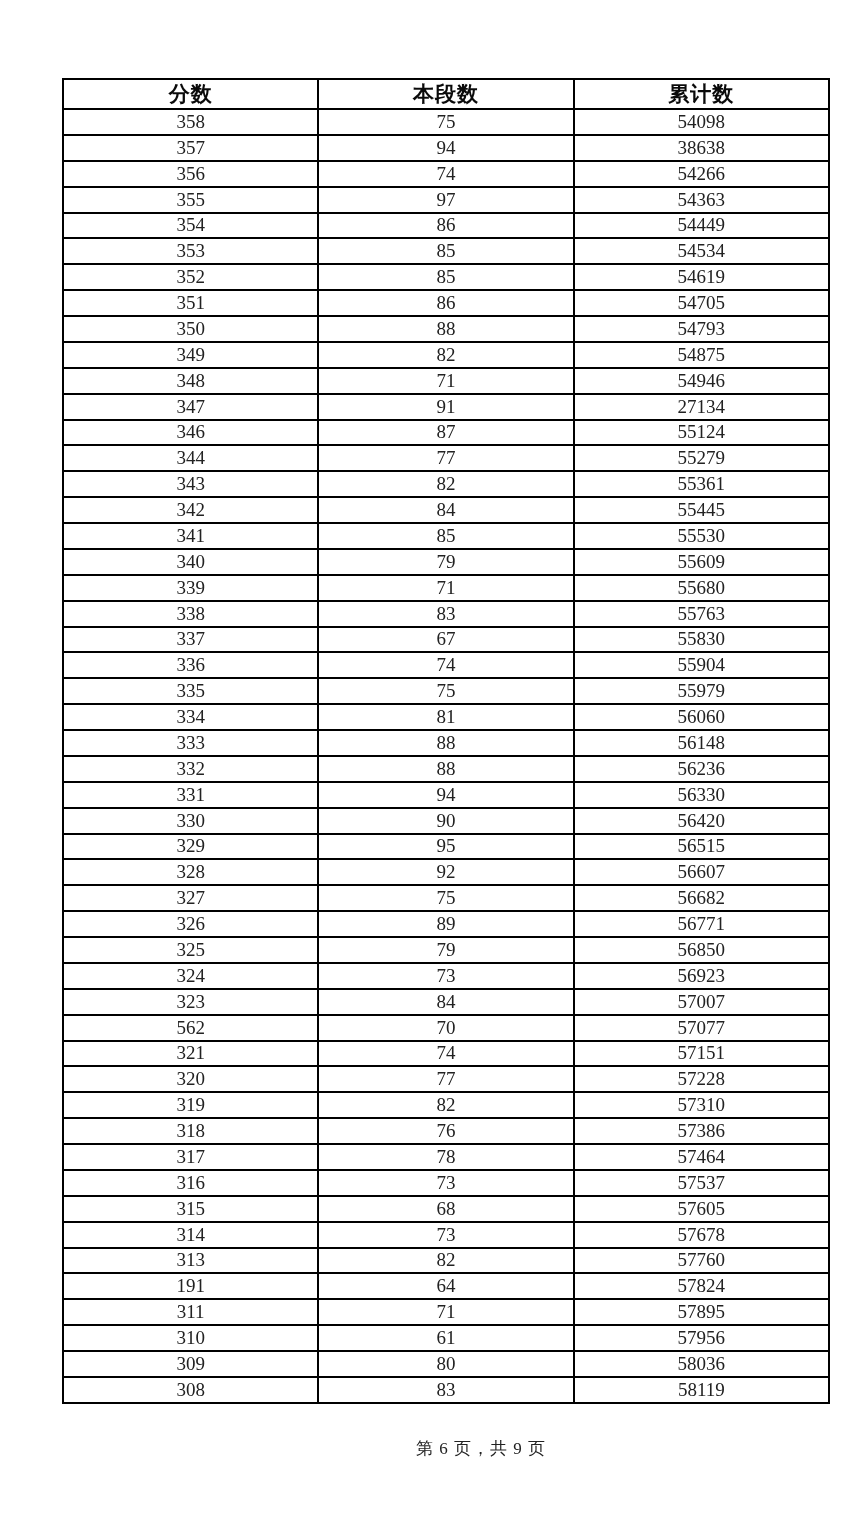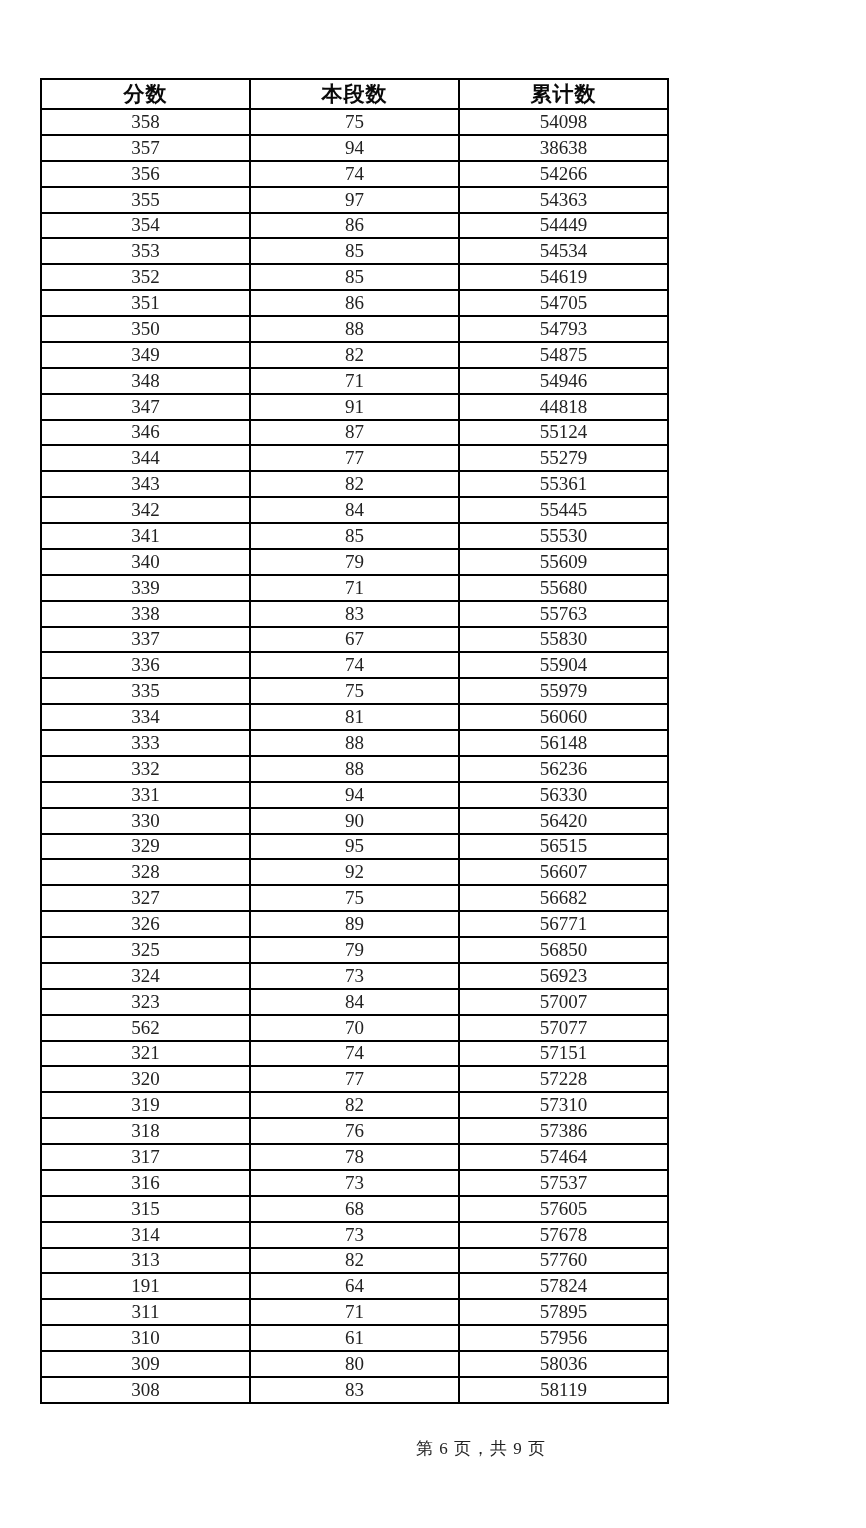--- a/index.html
+++ b/index.html
@@ -17,9 +17,9 @@
   }
   .table-wrap {
     position: absolute;
-    left: 40px;
+    left: 62px;
     top: 78px;
-    width: 629px;
+    width: 768px;
   }
   table.score-table {
     width: 100%;

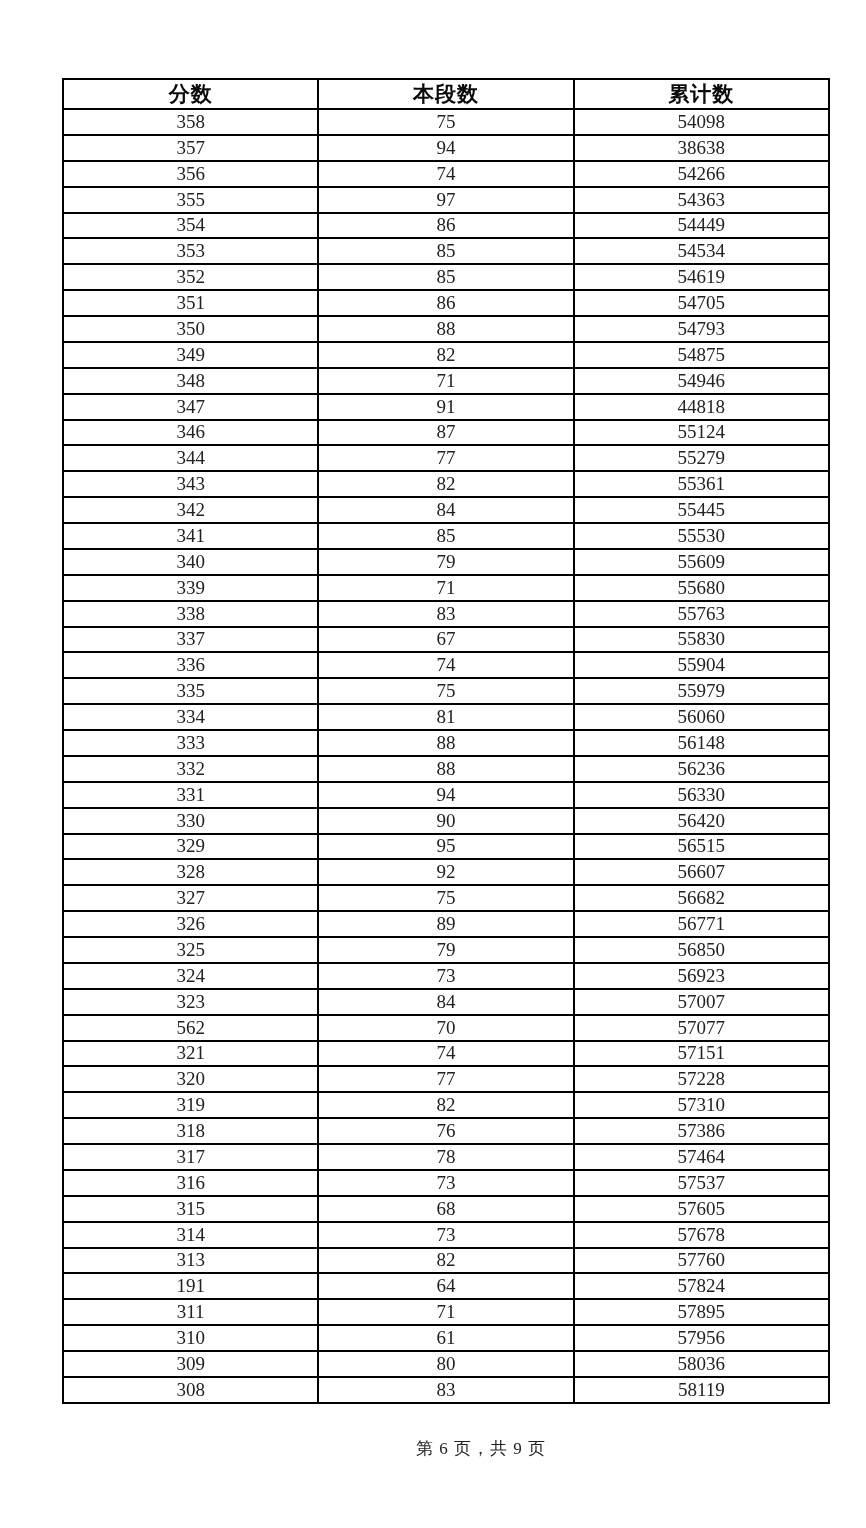--- a/index.html
+++ b/index.html
@@ -146,7 +146,7 @@
           <tr>
             <td>347</td>
             <td>91</td>
-            <td>44818</td>
+            <td>27134</td>
           </tr>
 
           <tr>

